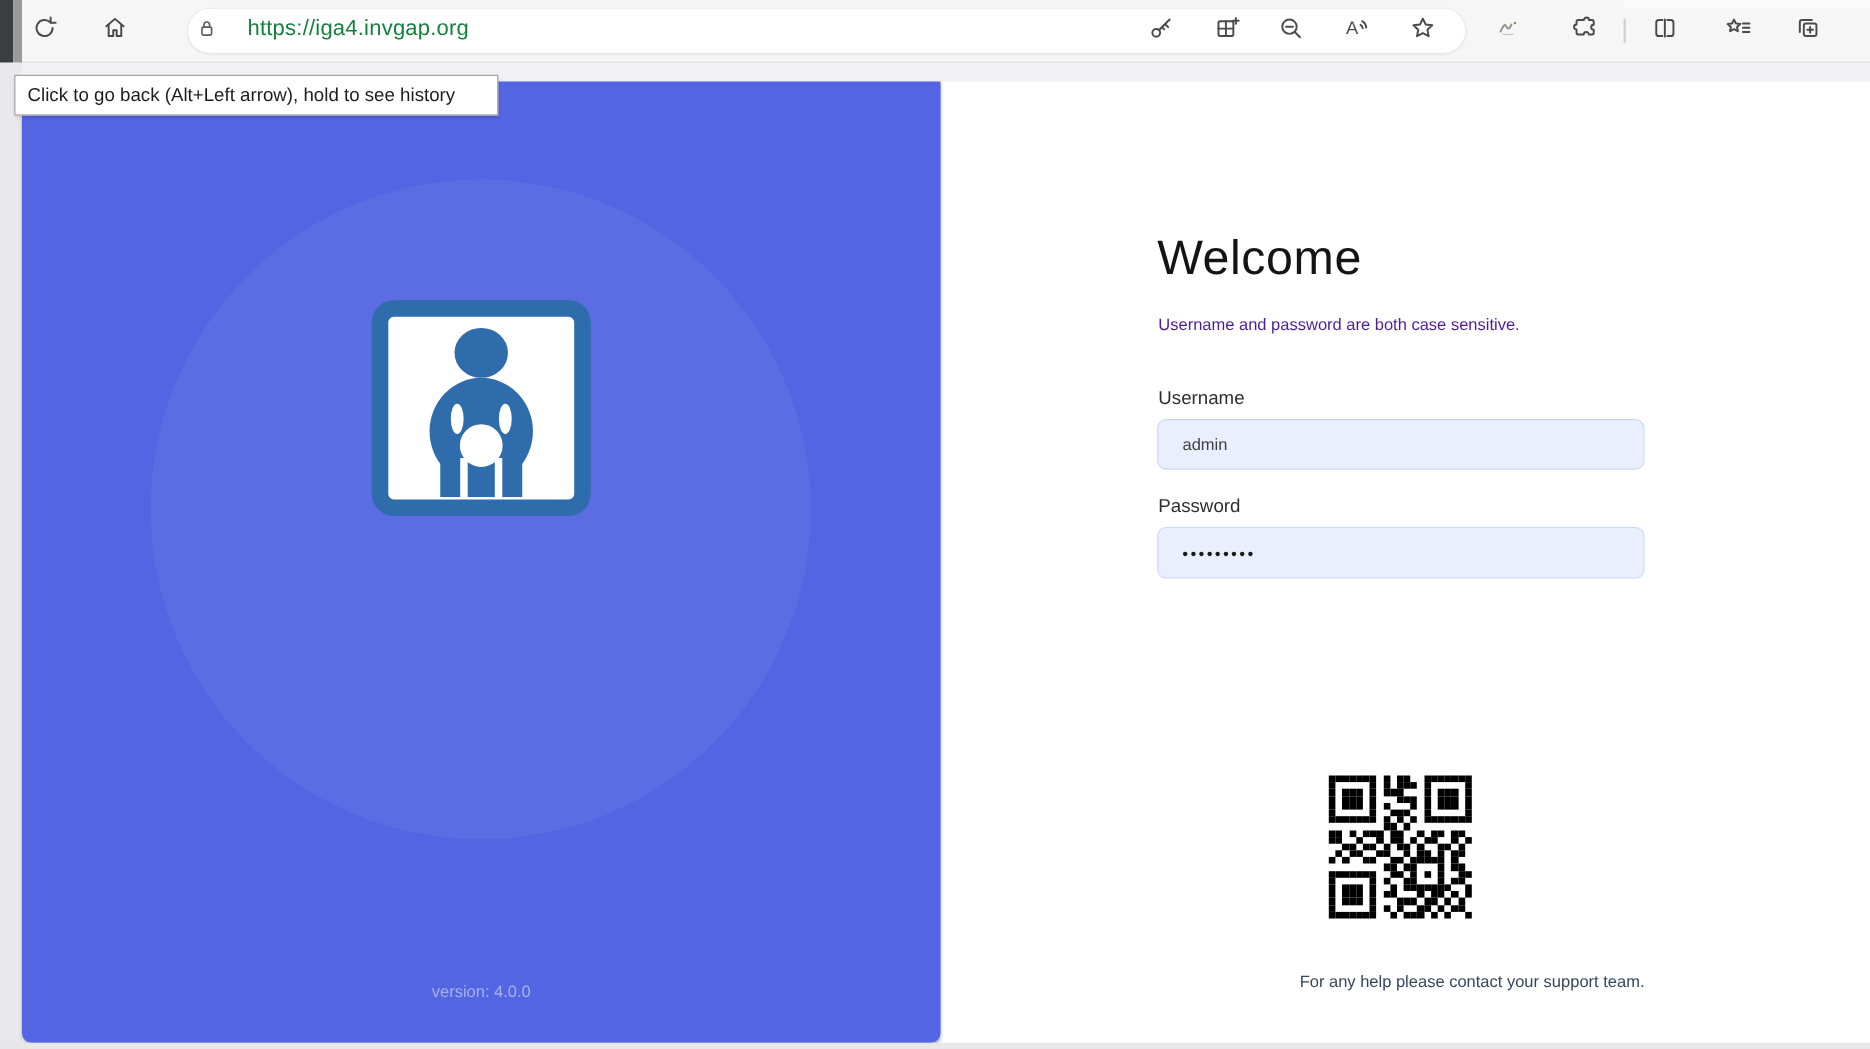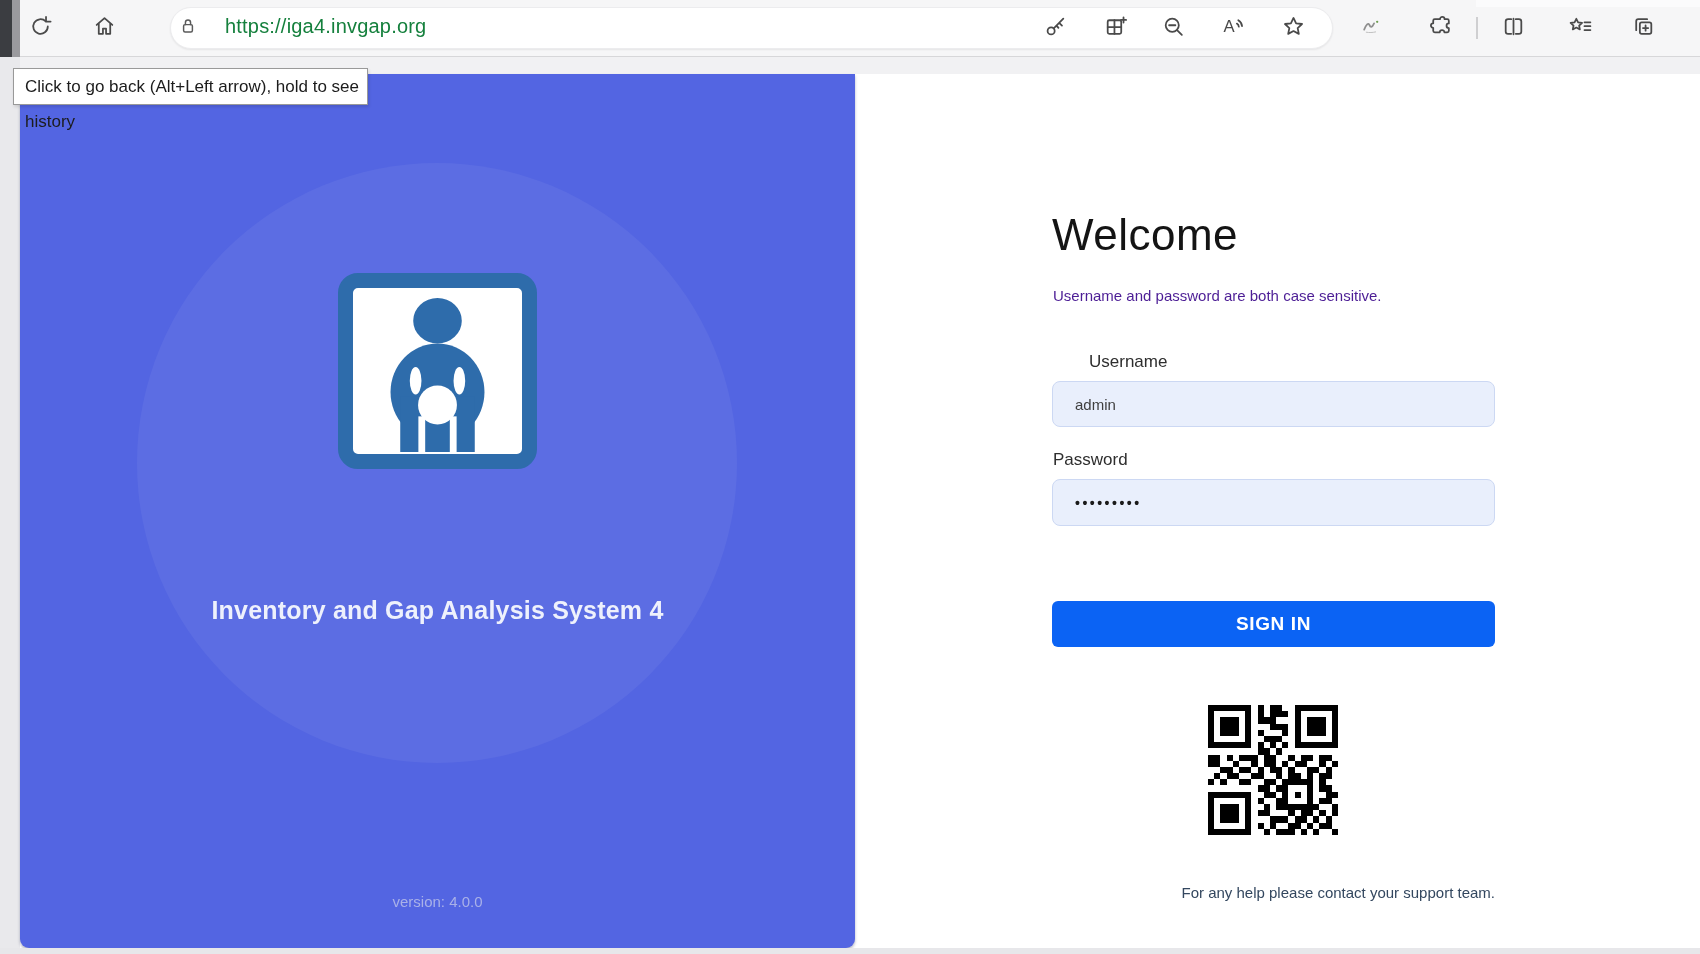--- a/index.html
+++ b/index.html
@@ -25,7 +25,7 @@
   .tb-divider{position:absolute;left:1456px;top:17px;width:2px;height:22px;background:#cfcfd1;}
 
   
-  .tooltip{position:absolute;left:13px;top:68px;width:355px;height:37px;background:#fff;
+  .tooltip{position:absolute;left:13px;top:68px;width:440px;height:37px;background:#fff;
            border:1px solid #999;z-index:60;font-size:17px;color:#1c1c1c;
            line-height:35px;padding-left:11px;box-shadow:1px 2px 3px rgba(0,0,0,.12);}
 

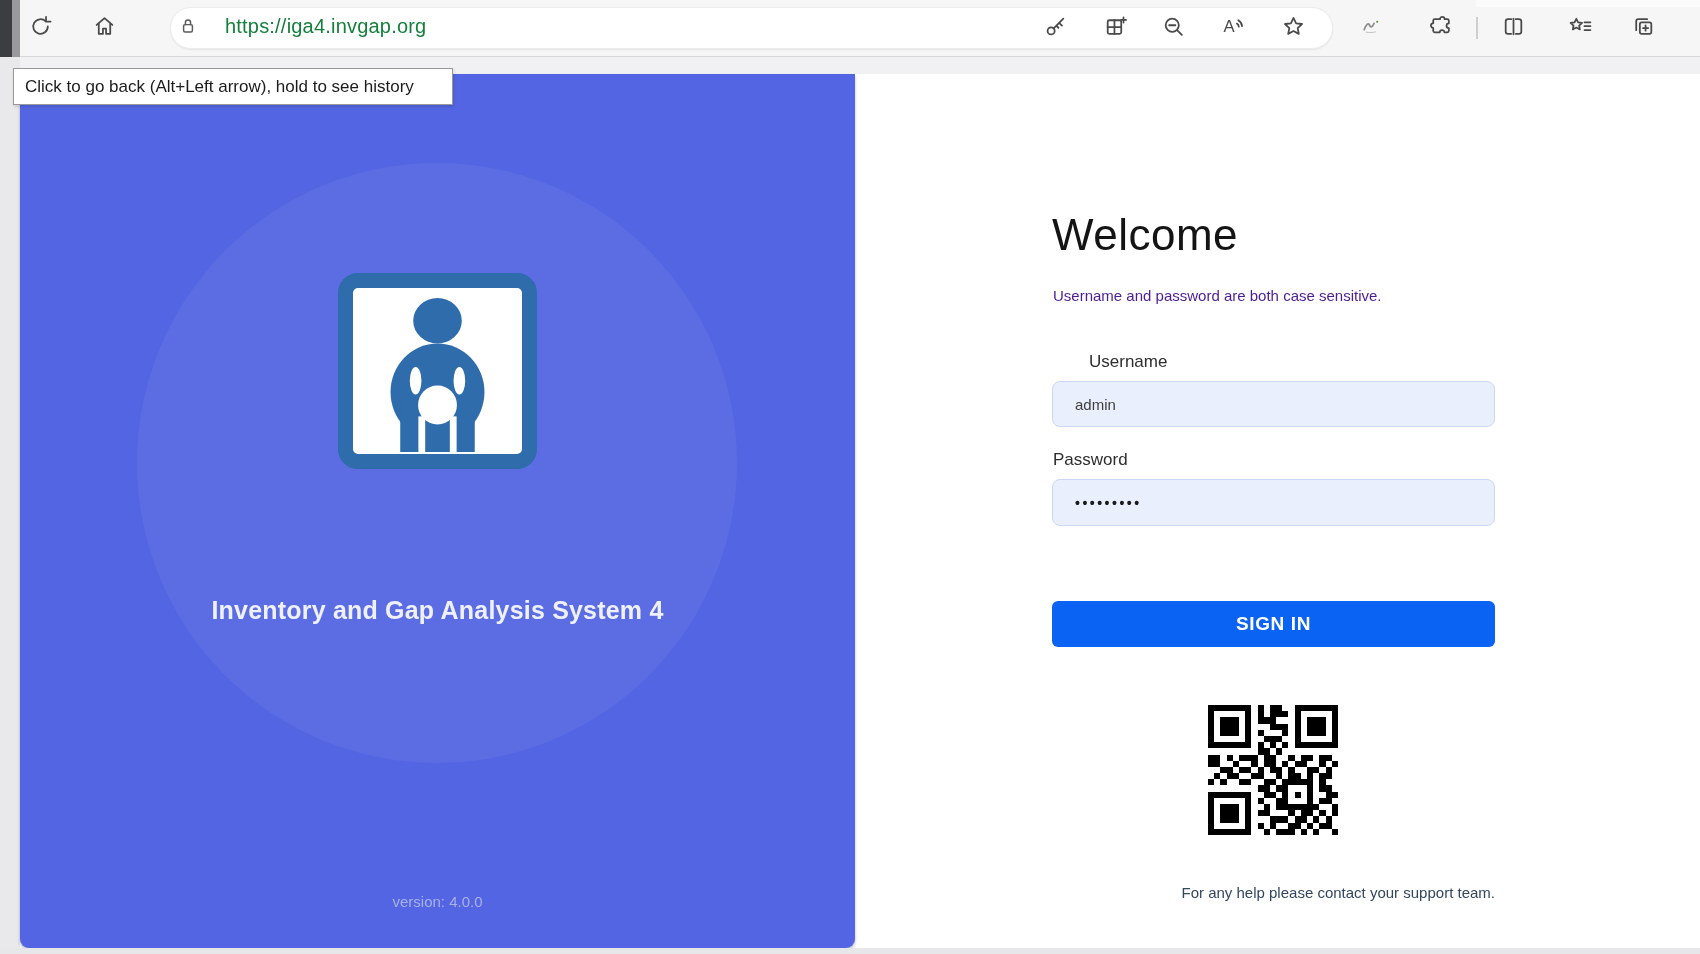--- a/index.html
+++ b/index.html
@@ -54,7 +54,7 @@
            font-weight:400;letter-spacing:.5px;}
   .note{position:absolute;left:1053px;top:287px;font-size:15px;color:#4c1d95;}
   .field-label{position:absolute;left:1053px;font-size:17px;color:#2e2e2e;}
-  .lbl-user{top:352px;margin-left:36px;} .lbl-pass{top:450px;}
+  .lbl-user{top:352px;} .lbl-pass{top:450px;}
   .text-input{position:absolute;left:1052px;width:443px;height:46px;
               background:var(--input-bg,#e9effc);border:1px solid var(--input-border,#ccd8f3);
               border-radius:8px;padding-left:22px;font-family:"Liberation Sans",sans-serif;

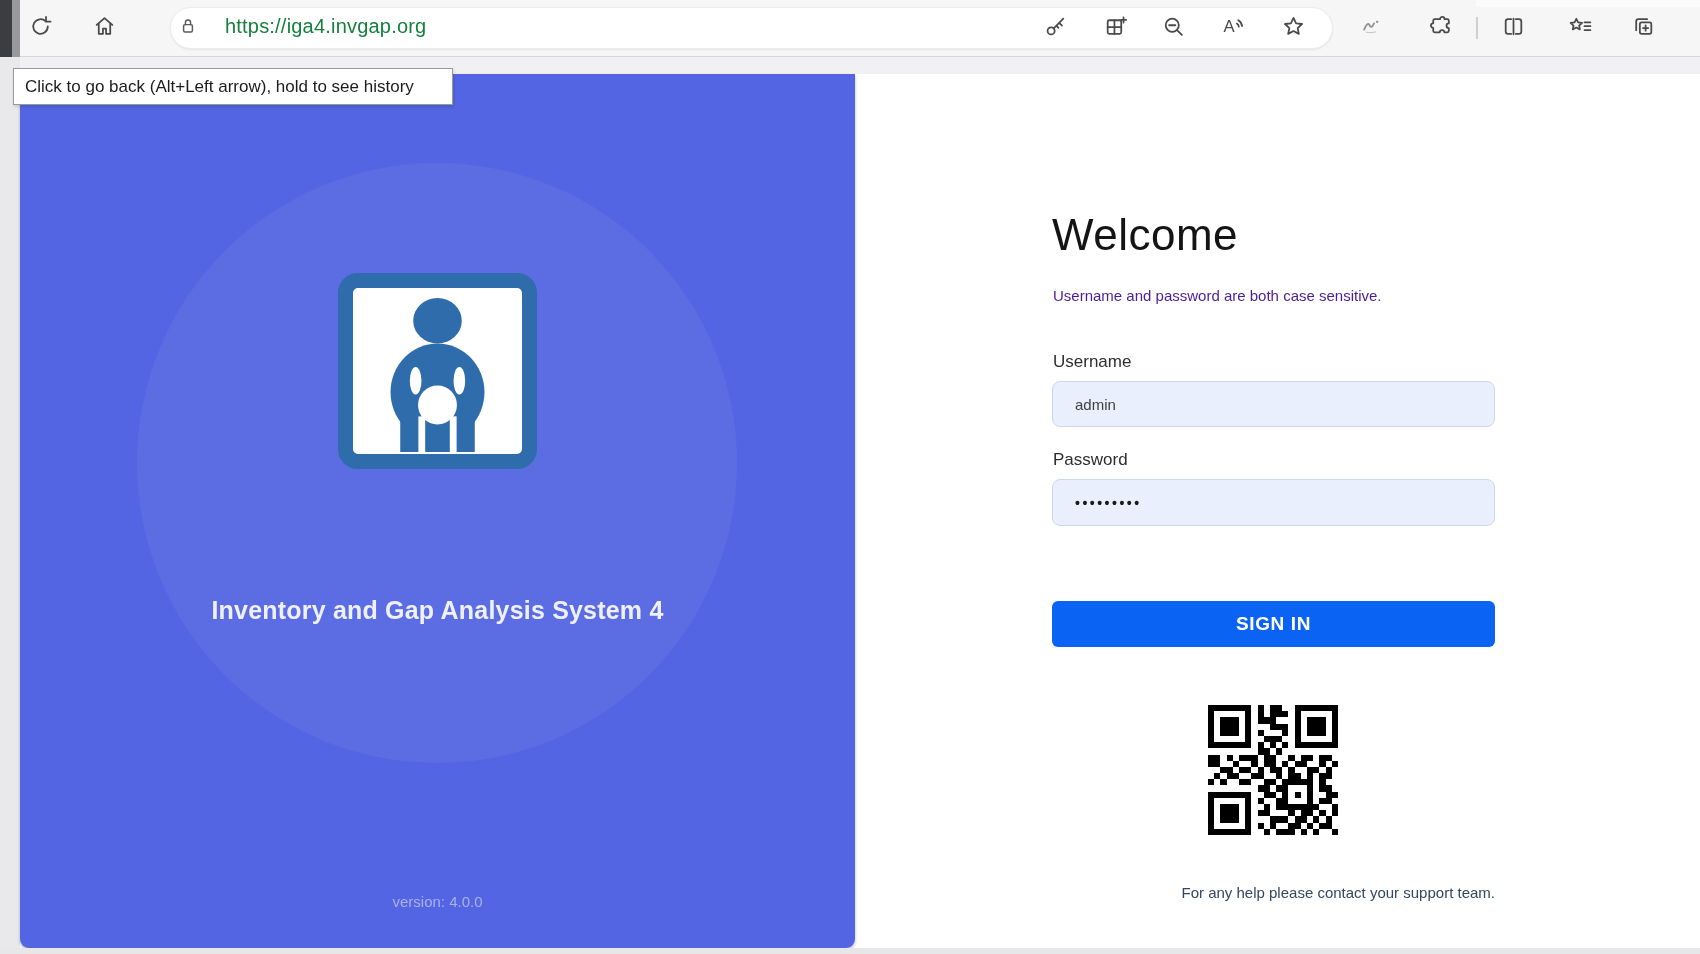--- a/index.html
+++ b/index.html
@@ -199,7 +199,6 @@
         </g>
       </svg></span>
     </div>
-    <div class="panel-title">Inventory and Gap Analysis System 4</div>
     <div class="panel-version">version: 4.0.0</div>
   </div>
 

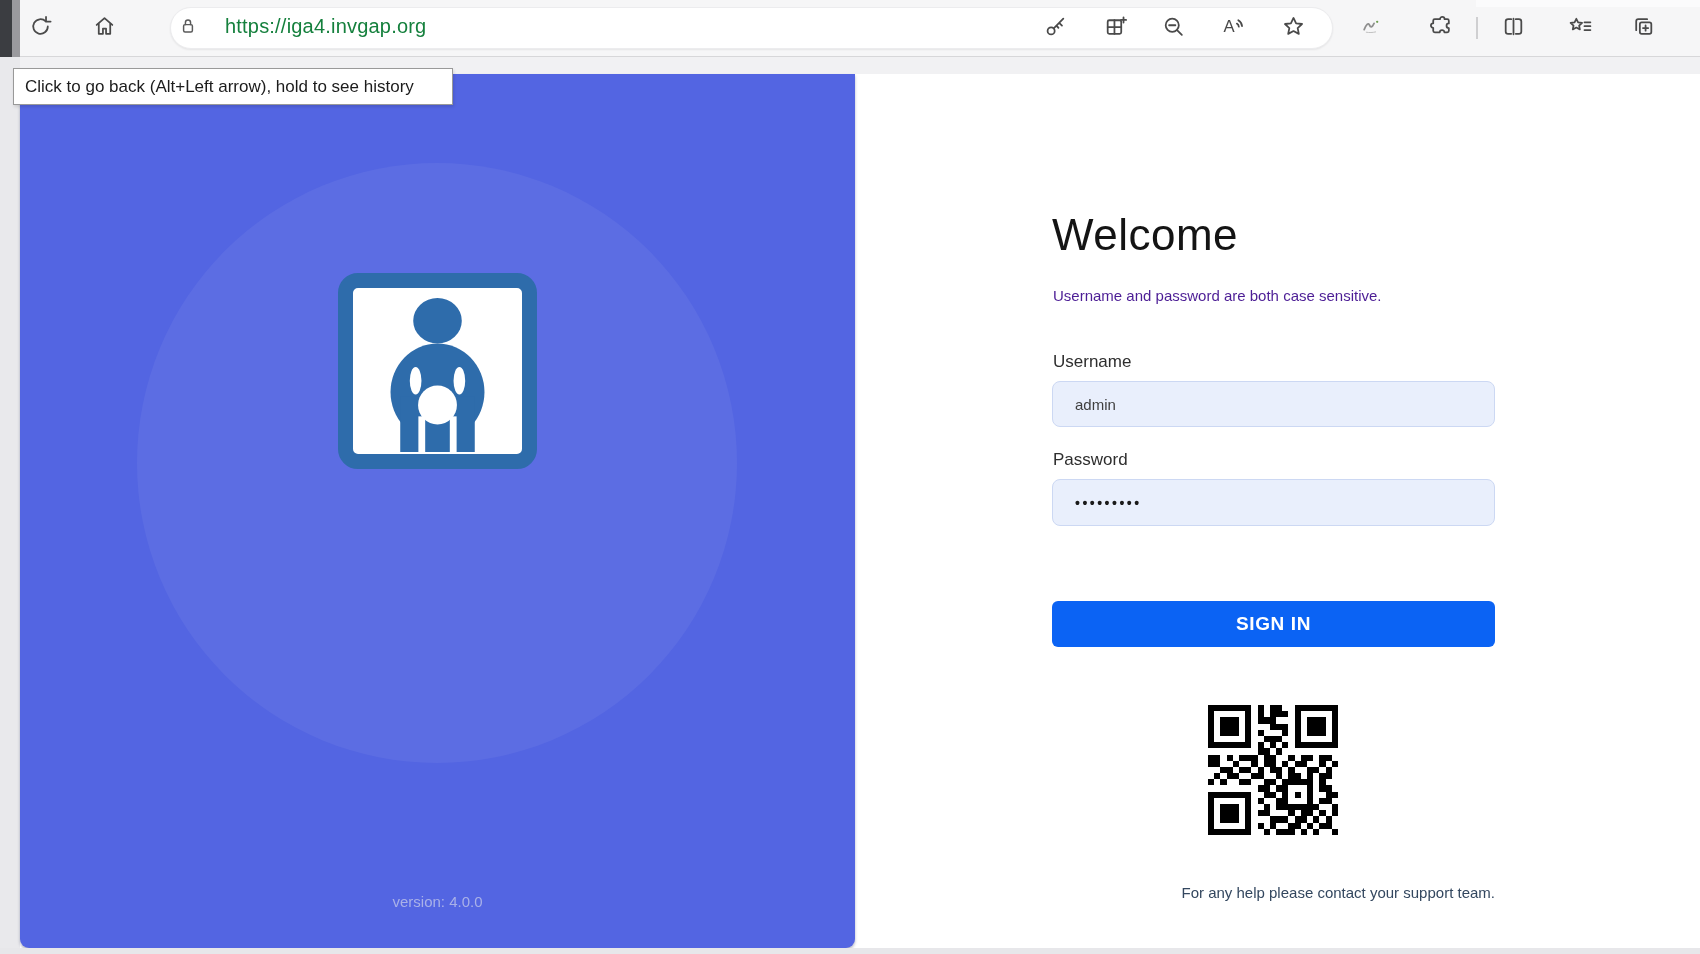--- a/index.html
+++ b/index.html
@@ -211,7 +211,6 @@
   <div class="field-label lbl-pass">Password</div>
   <input class="text-input in-pass" type="text" value="•••••••••" style="">
 
-  <button class="signin-btn">SIGN IN</button>
 
   <div class="qr" style="grid-template-columns: repeat(21, 1fr);">
       <div class="qm"></div>

